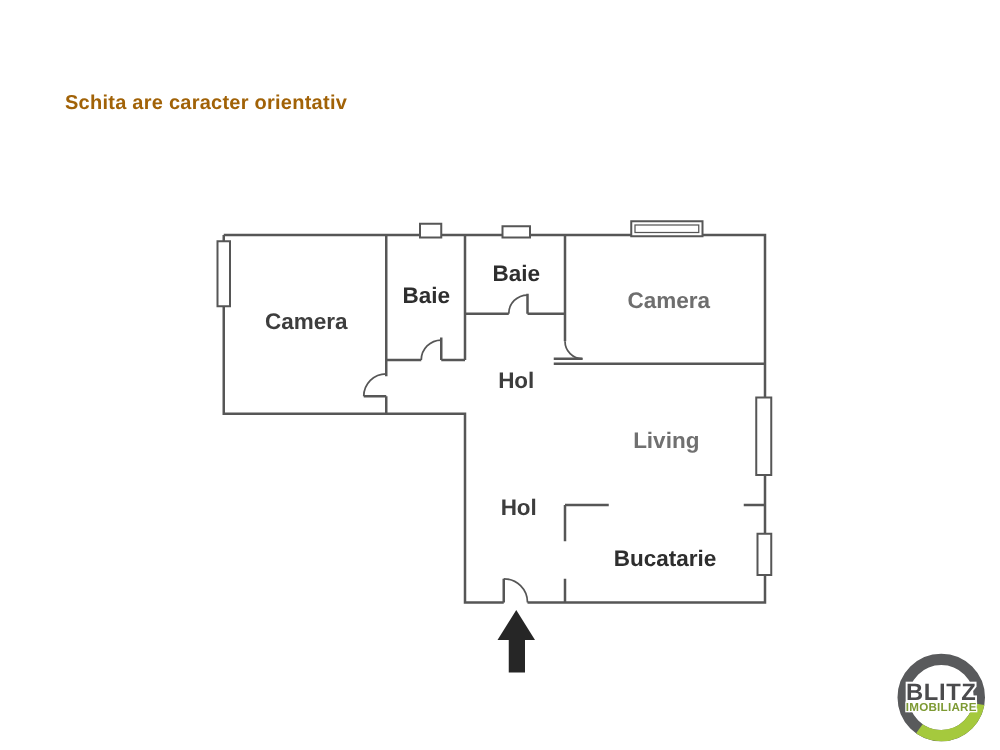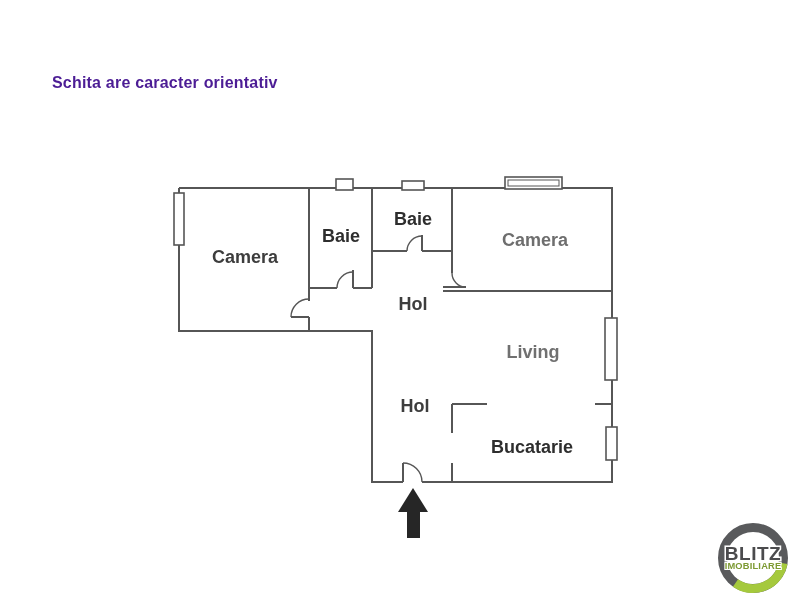--- a/index.html
+++ b/index.html
@@ -17,7 +17,7 @@
   .page{position:relative;width:800px;height:600px;background:var(--background);}
   .disclaimer{
     position:absolute;left:52px;top:74px;
-    font-size:16px;font-weight:600;color:#4c1d95;
+    font-size:16px;font-weight:600;color:#a16207;
     letter-spacing:.2px;
   }
   svg{position:absolute;left:0;top:0;}

